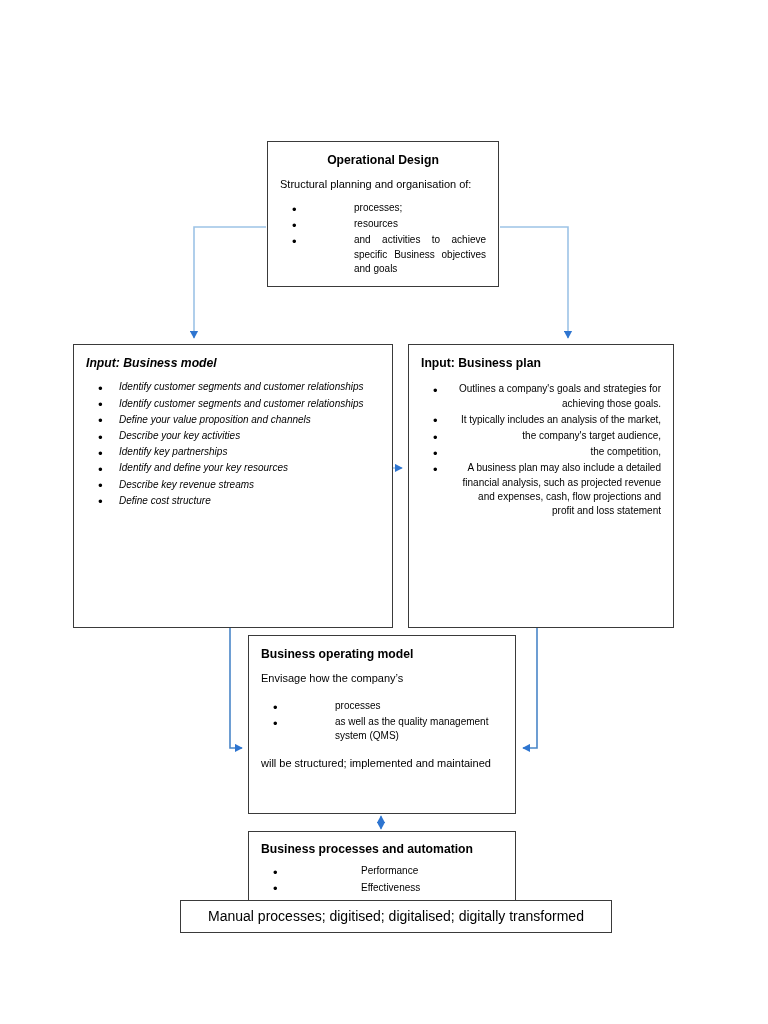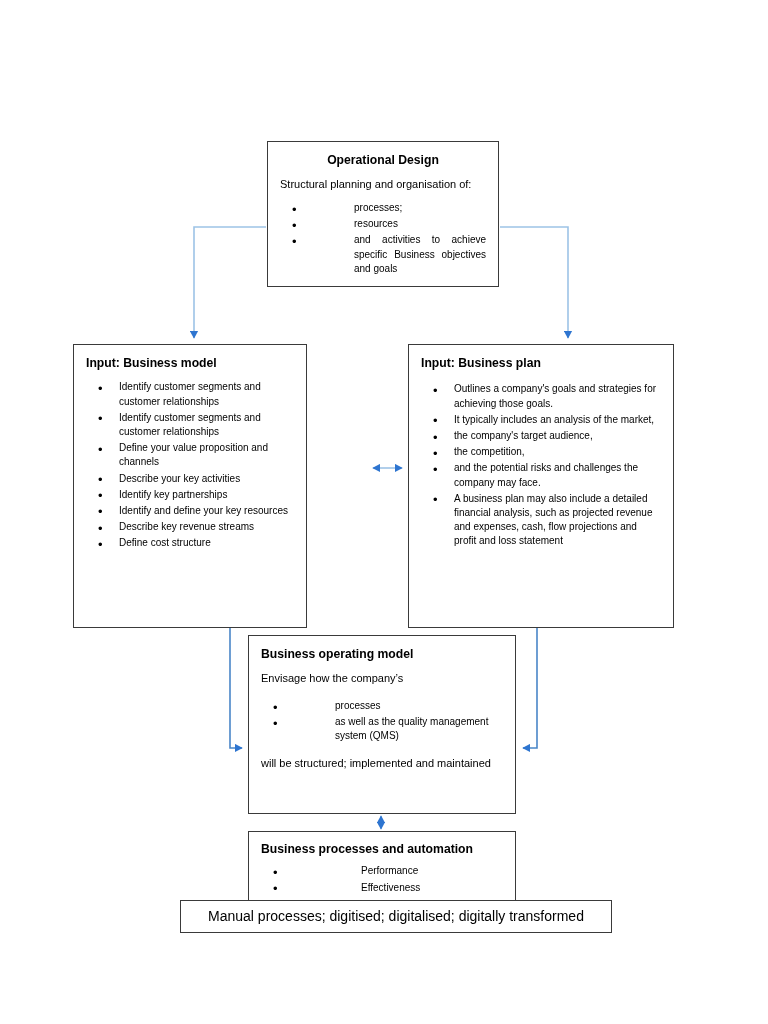--- a/index.html
+++ b/index.html
@@ -84,7 +84,7 @@
     left: 267px; top: 141px; width: 232px; height: 146px;
   }
   #box-input-business-model {
-    left: 73px; top: 344px; width: 234px; height: 284px;
+    left: 73px; top: 344px; width: 320px; height: 284px; font-style: italic;
   }
   #box-input-business-plan {
     left: 408px; top: 344px; width: 266px; height: 284px;

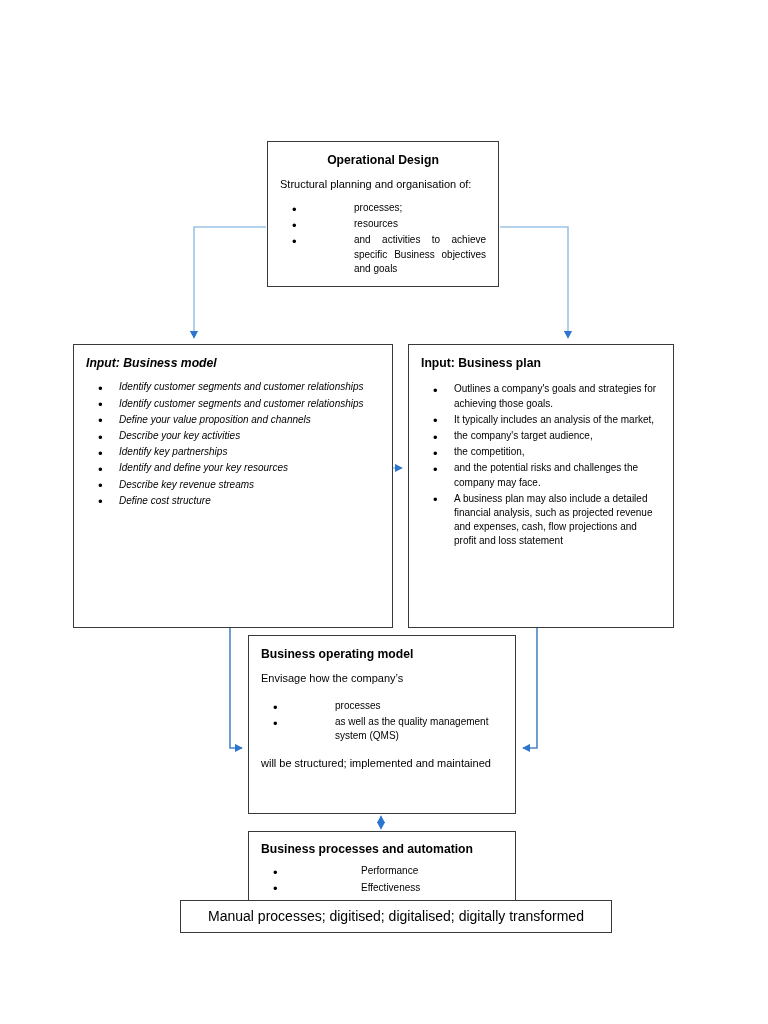--- a/index.html
+++ b/index.html
@@ -109,7 +109,7 @@
     line-height: 1.3;
     text-align: center;
   }
-  .bp-list > li { margin-bottom: 1px; }
+  .bp-list > li { margin-bottom: 1px; text-align: right; }
 </style>
 </head>
 <body>

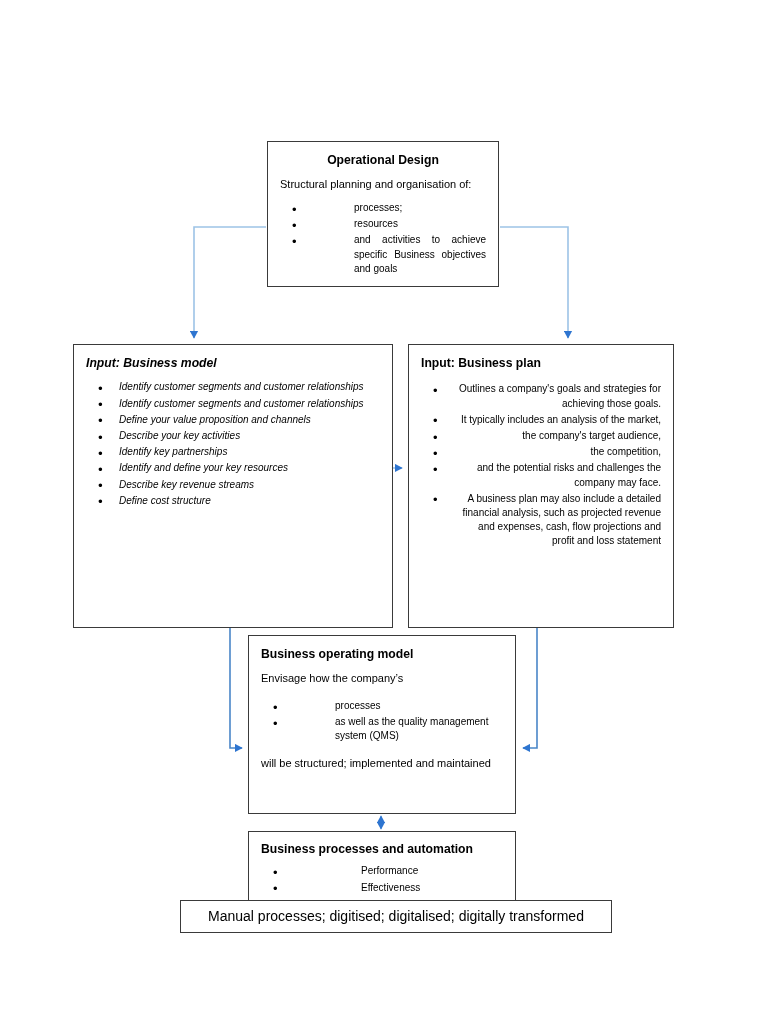--- a/index.html
+++ b/index.html
@@ -176,7 +176,6 @@
       <li>It typically includes an analysis of the market,</li>
       <li>the company's target audience,</li>
       <li>the competition,</li>
-      <li>and the potential risks and challenges the company may face.</li>
       <li> A business plan may also include a detailed financial analysis, such as projected revenue and expenses, cash, flow projections and profit and loss statement</li>
     </ul>
   </div>

